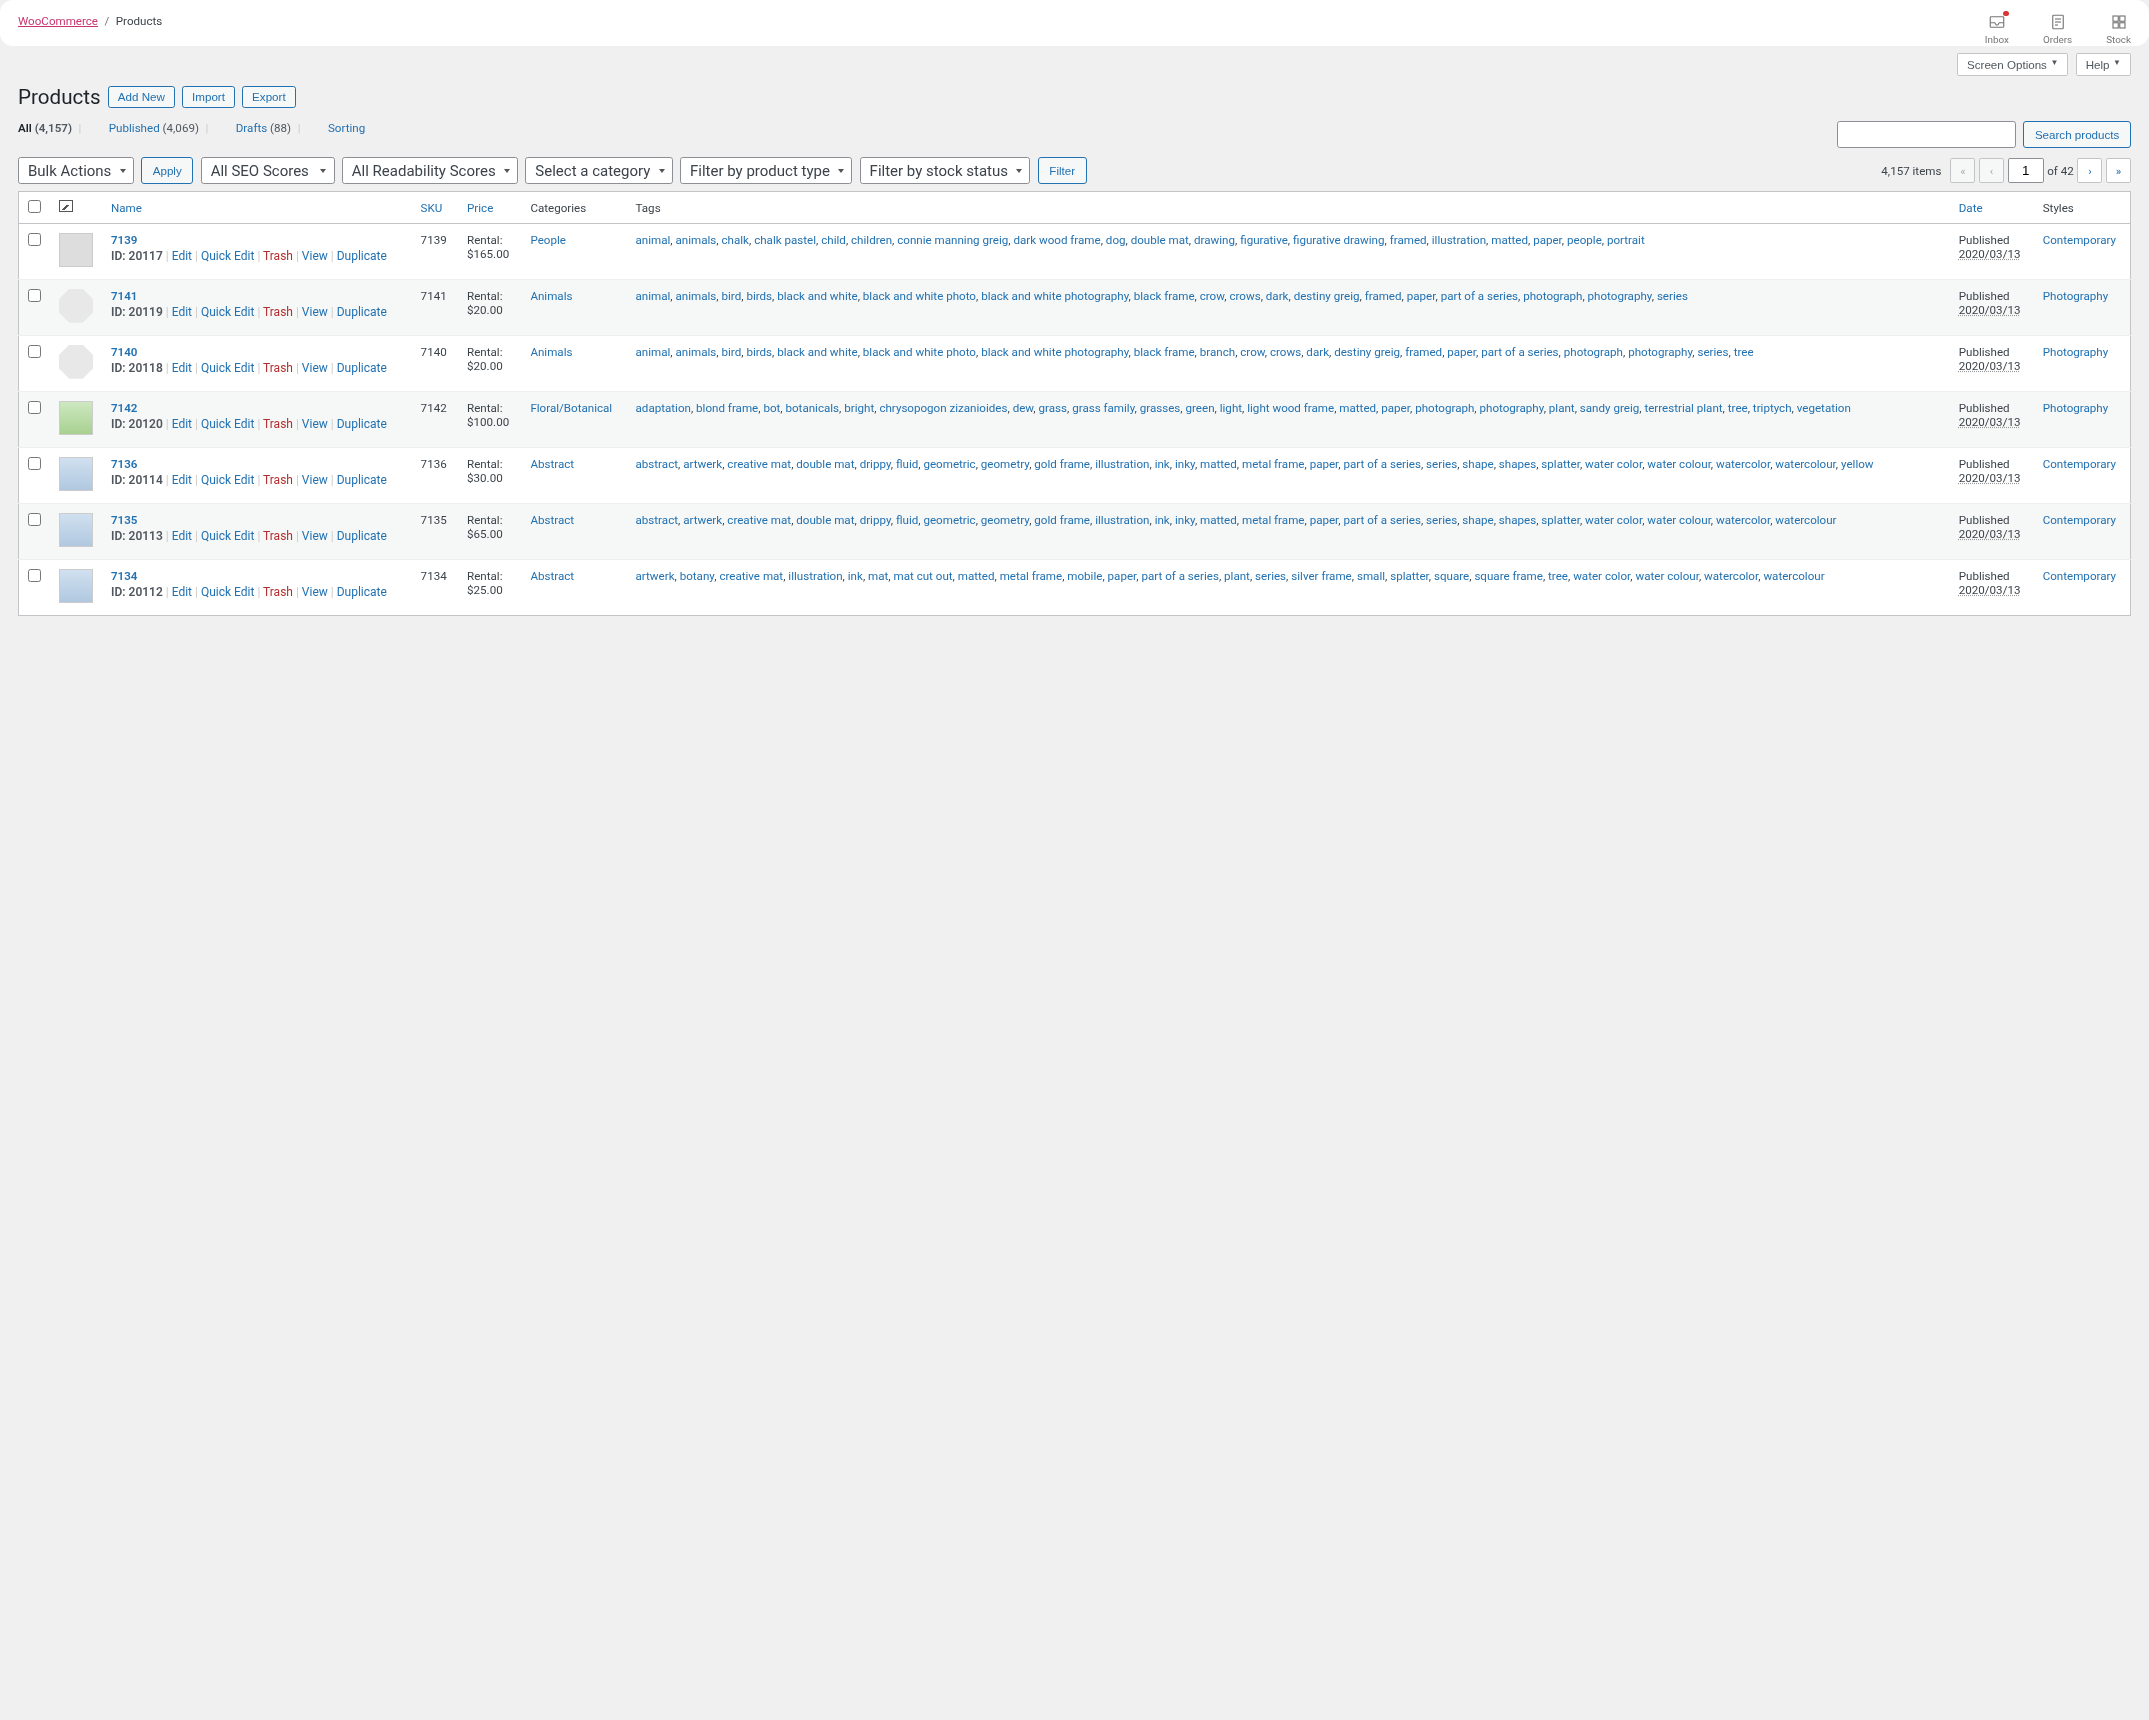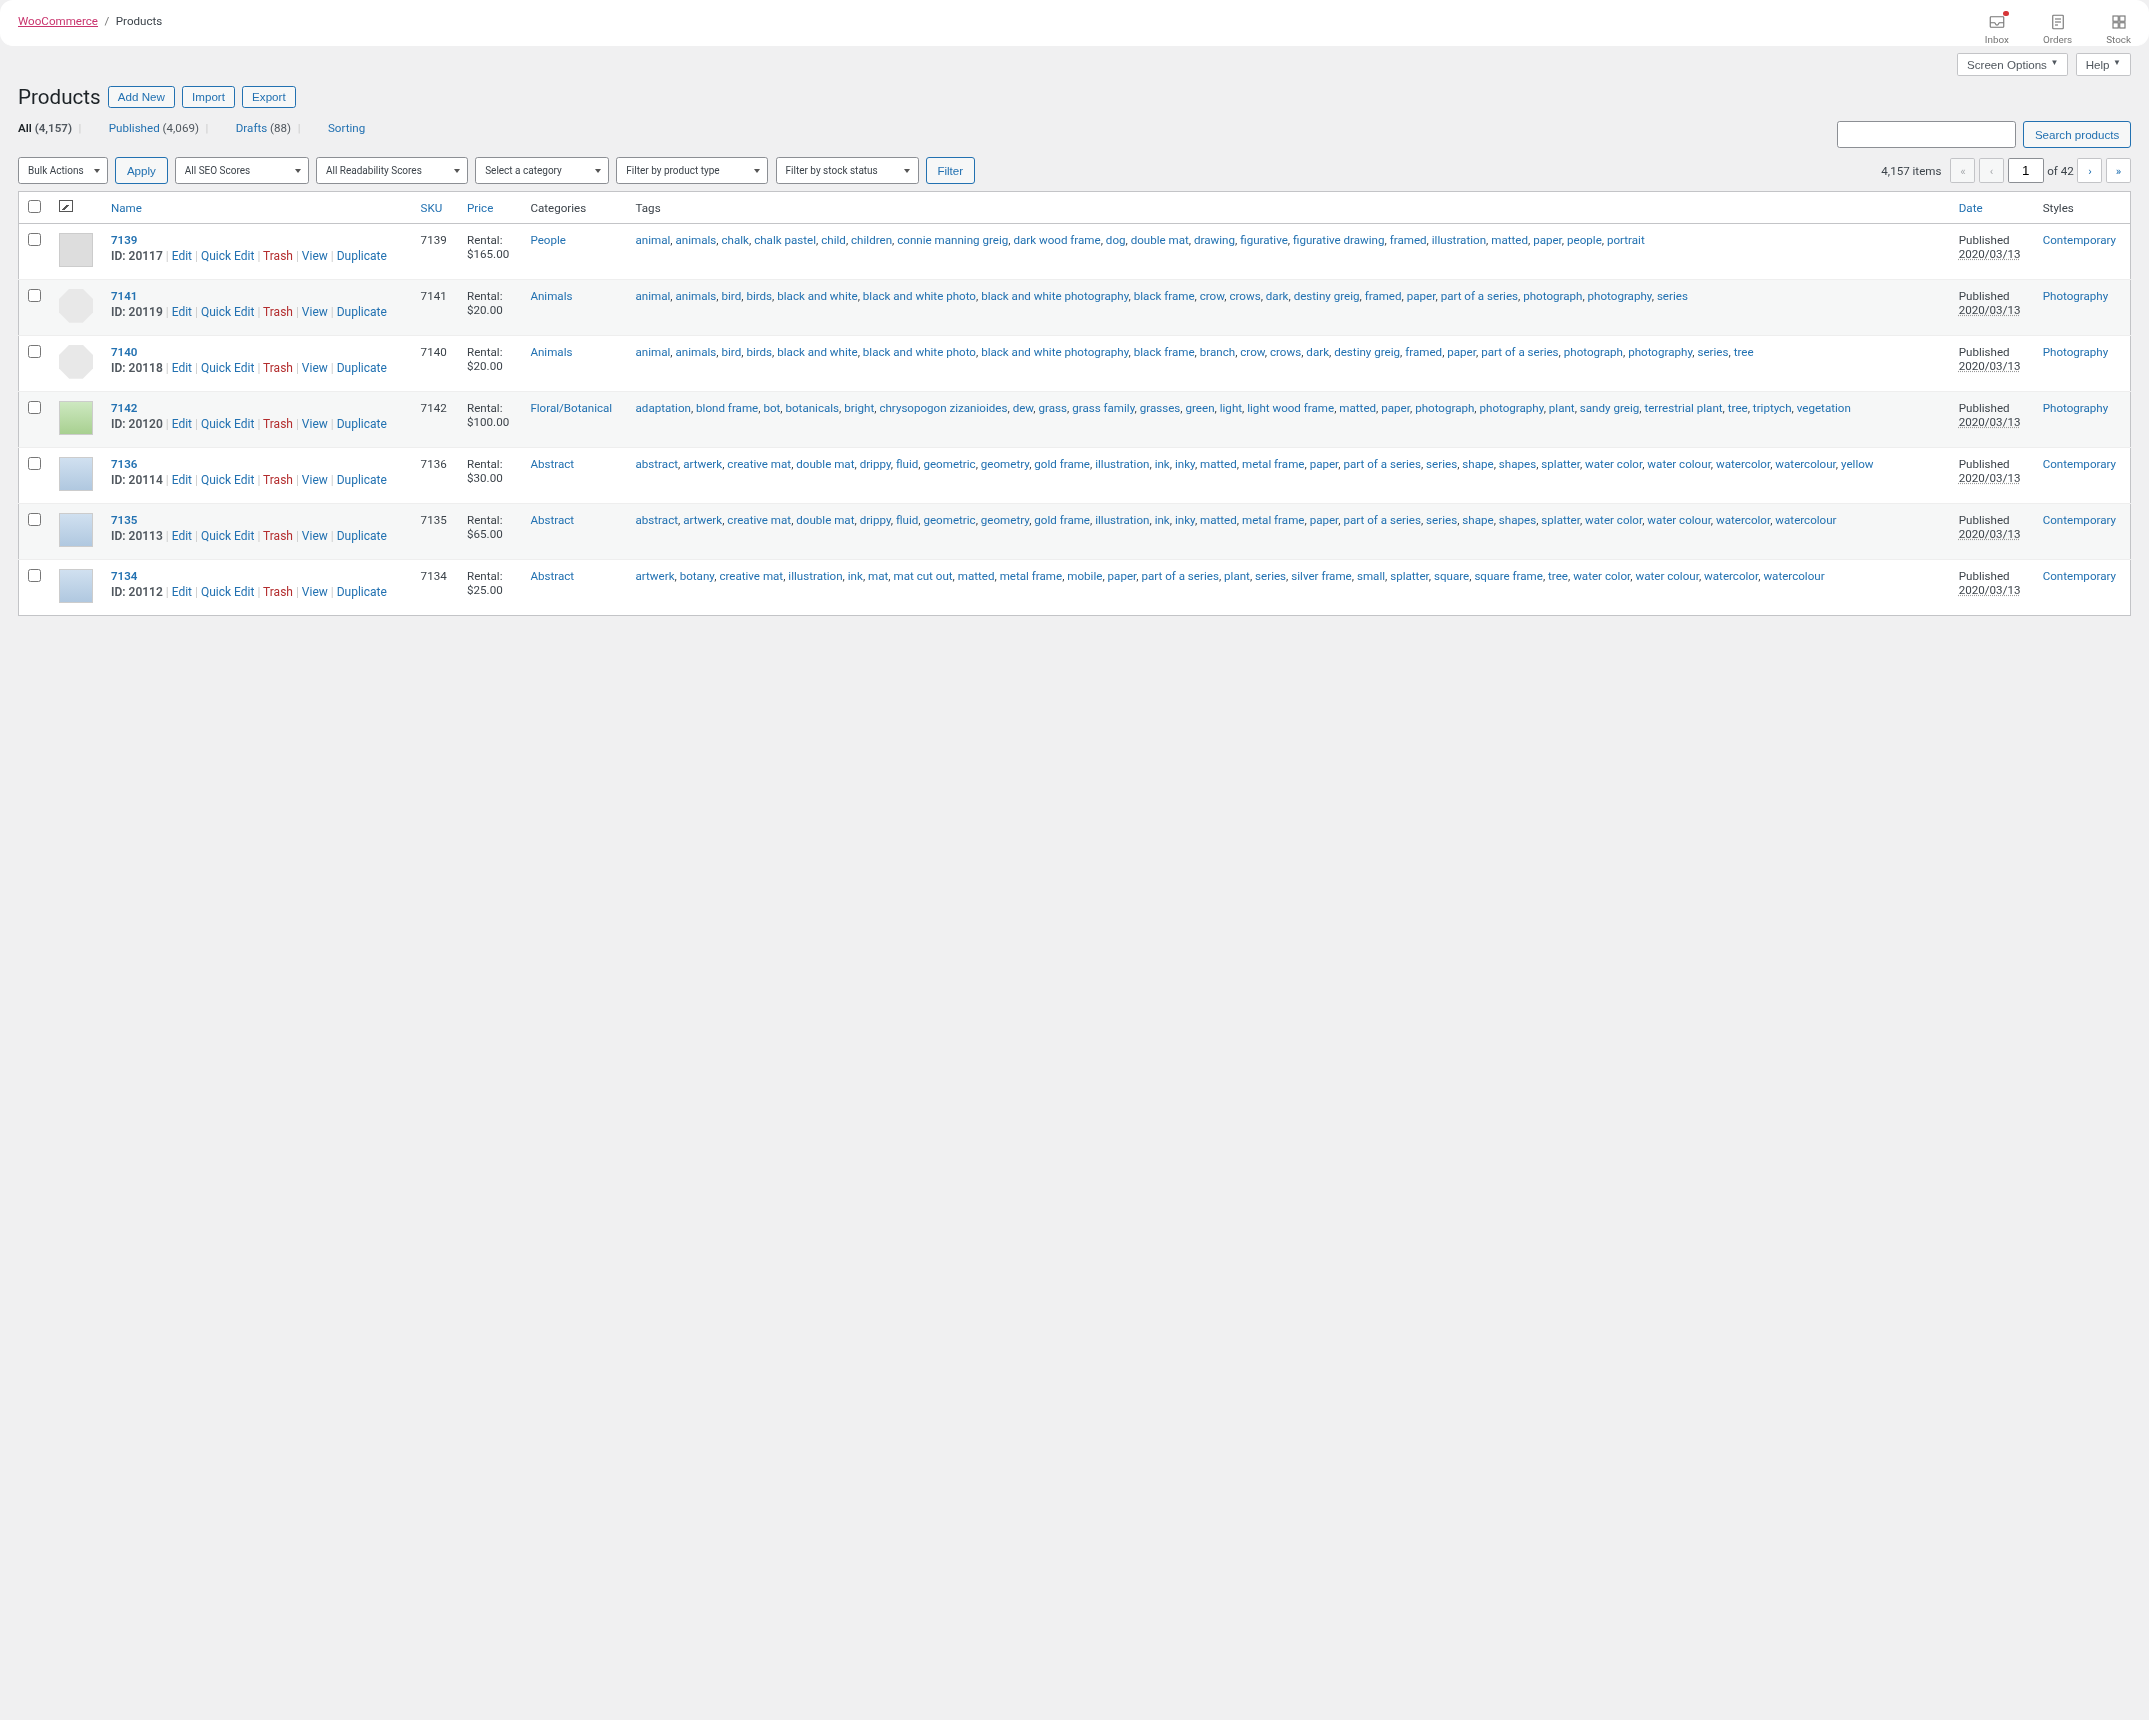--- a/index.html
+++ b/index.html
@@ -34,7 +34,7 @@
 .tablenav { display: flex; justify-content: space-between; align-items: center; margin-bottom: 7.2px; flex-wrap: wrap; gap: 7.2px; }
 .tablenav .left { display: flex; gap: 7.2px; flex-wrap: wrap; }
 .tablenav .right { display: flex; align-items: center; gap: 9px; }
-.select-box, .btn-box { background: #fff; border: 0.9px solid #8c8f94; border-radius: 2.7px; padding: 0 21.5px 0 9px; height: 27px; font-size: 10px; position: relative; display: inline-flex; align-items: center; cursor: pointer; min-width: 90px; }
+.select-box, .btn-box { background: #fff; border: 0.9px solid #8c8f94; border-radius: 2.7px; padding: 0 21.5px 0 9px; height: 27px; font-size: 15px; position: relative; display: inline-flex; align-items: center; cursor: pointer; min-width: 90px; }
 .select-box::after { content: ''; position: absolute; right: 7.2px; top: 10.7px; border-left: 3.6px solid transparent; border-right: 3.6px solid transparent; border-top: 4.5px solid #555; }
 .btn-secondary { border: 0.9px solid #2271b1; color: #2271b1; background: #f6f7f7; padding: 0 10.7px; height: 27px; font-size: 11.6px; border-radius: 3px; cursor: pointer; }
 .search-row { display: flex; gap: 7.2px; align-items: center; margin-bottom: 9px; justify-content: flex-end; }

